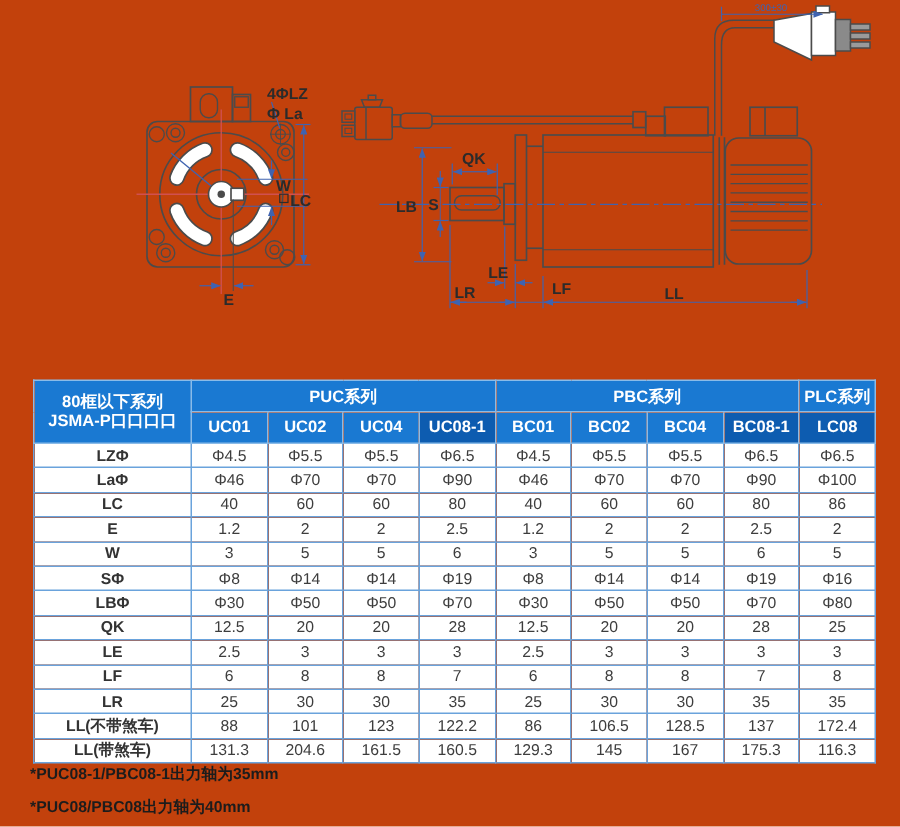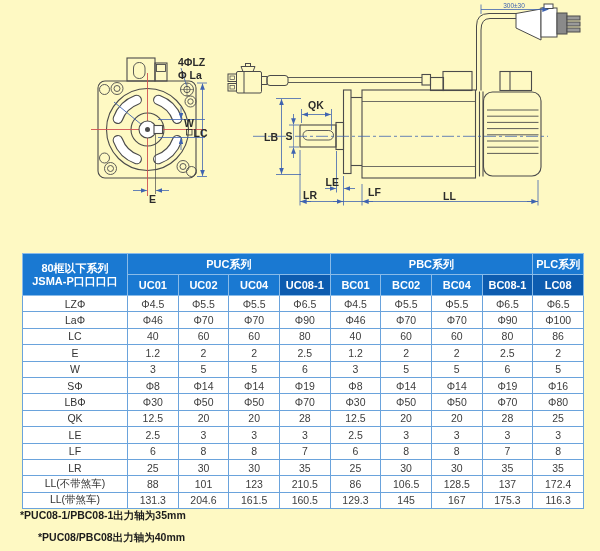--- a/index.html
+++ b/index.html
@@ -3,7 +3,7 @@
 <meta charset="utf-8">
 <style>
   html,body{margin:0;padding:0;background:#fff;}
-  .page{position:relative;width:600px;height:551px;background:#fef9c3;overflow:hidden;
+  .page{position:relative;width:600px;height:551px;background:#c2410c;overflow:hidden;
         font-family:"Liberation Sans",sans-serif;}
   .drawing{position:absolute;left:0;top:0;}
   .dim-label{font:bold 10.5px "Liberation Sans",sans-serif;fill:#2b2b2b;}

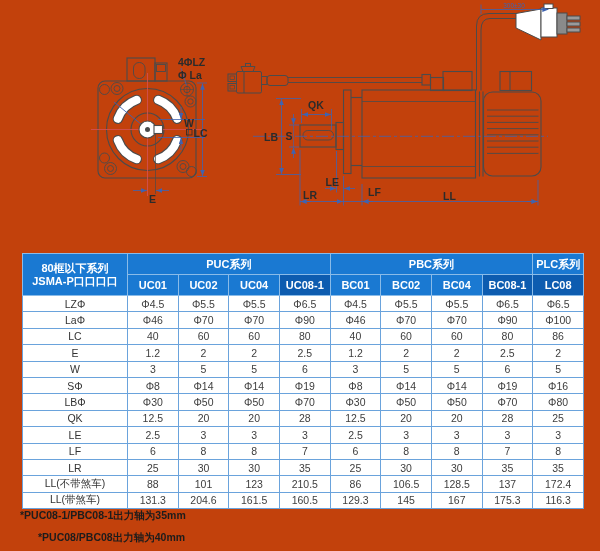--- a/index.html
+++ b/index.html
@@ -15,7 +15,7 @@
                        height:20px;border-color:#8abbe8;text-align:center;}
   .spec-table thead th.hl{background:#0d5cb0;}
   .spec-table .corner{font-size:11px;line-height:13px;}
-  .spec-table tbody th.rowlabel{font-weight:normal;font-size:10.5px;color:#333;background:#fff;height:15.4px;margin-top:33px;}
+  .spec-table tbody th.rowlabel{font-weight:bold;font-size:10.5px;color:#333;background:#fff;height:15.4px;margin-top:33px;}
   .spec-table tbody td{font-size:10.5px;color:#3d3d3d;background:#fff;height:15.4px;}
   .footnote{position:absolute;left:20px;font-size:10.5px;font-weight:bold;color:#1c1c1c;}
   .fn1{top:509px;} .fn2{top:531px;margin-left:18px;}

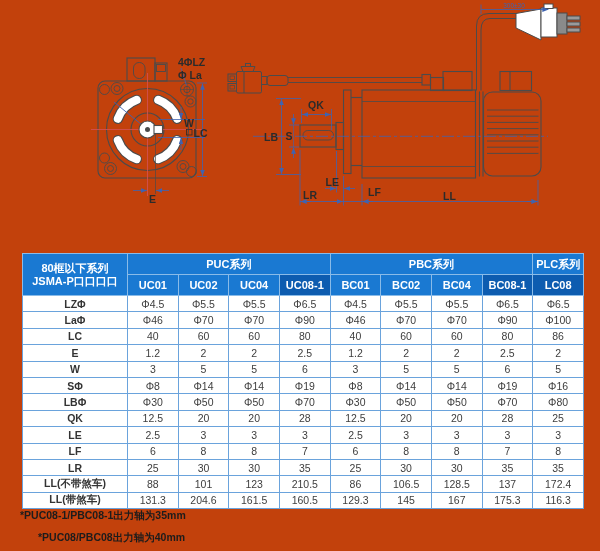--- a/index.html
+++ b/index.html
@@ -398,7 +398,7 @@
           <td>88</td>
           <td>101</td>
           <td>123</td>
-          <td>210.5</td>
+          <td>122.2</td>
           <td>86</td>
           <td>106.5</td>
           <td>128.5</td>

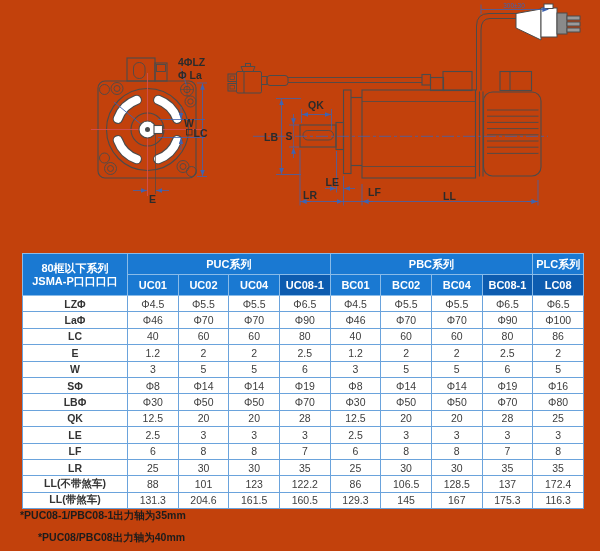--- a/index.html
+++ b/index.html
@@ -18,7 +18,7 @@
   .spec-table tbody th.rowlabel{font-weight:bold;font-size:10.5px;color:#333;background:#fff;height:15.4px;margin-top:33px;}
   .spec-table tbody td{font-size:10.5px;color:#3d3d3d;background:#fff;height:15.4px;}
   .footnote{position:absolute;left:20px;font-size:10.5px;font-weight:bold;color:#1c1c1c;}
-  .fn1{top:509px;} .fn2{top:531px;margin-left:18px;}
+  .fn1{top:509px;} .fn2{top:531px;}
 </style>
 </head>
 <body>

